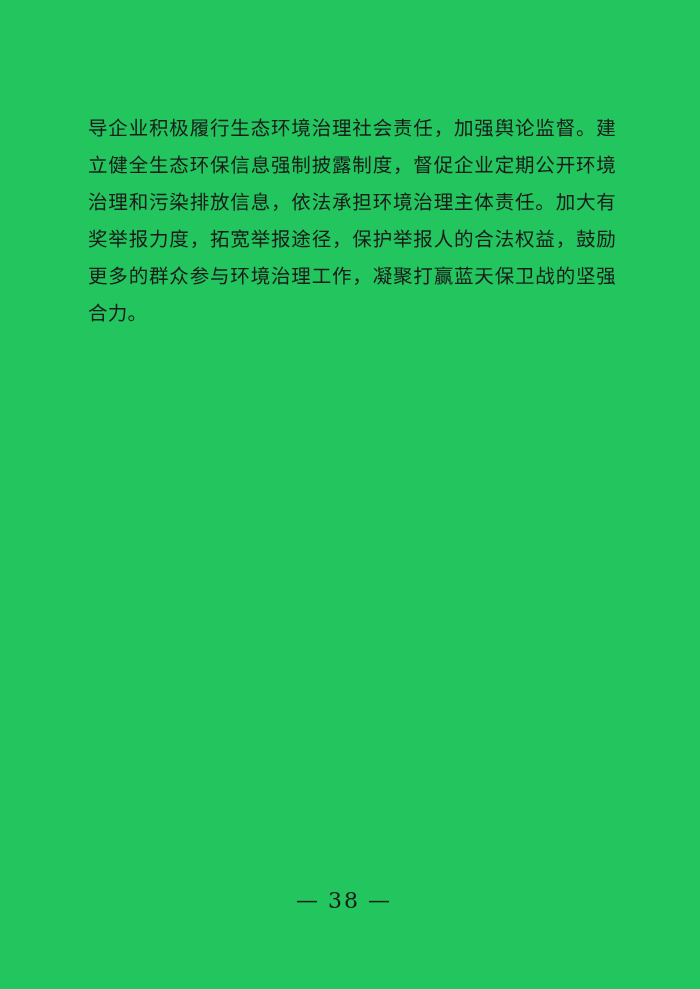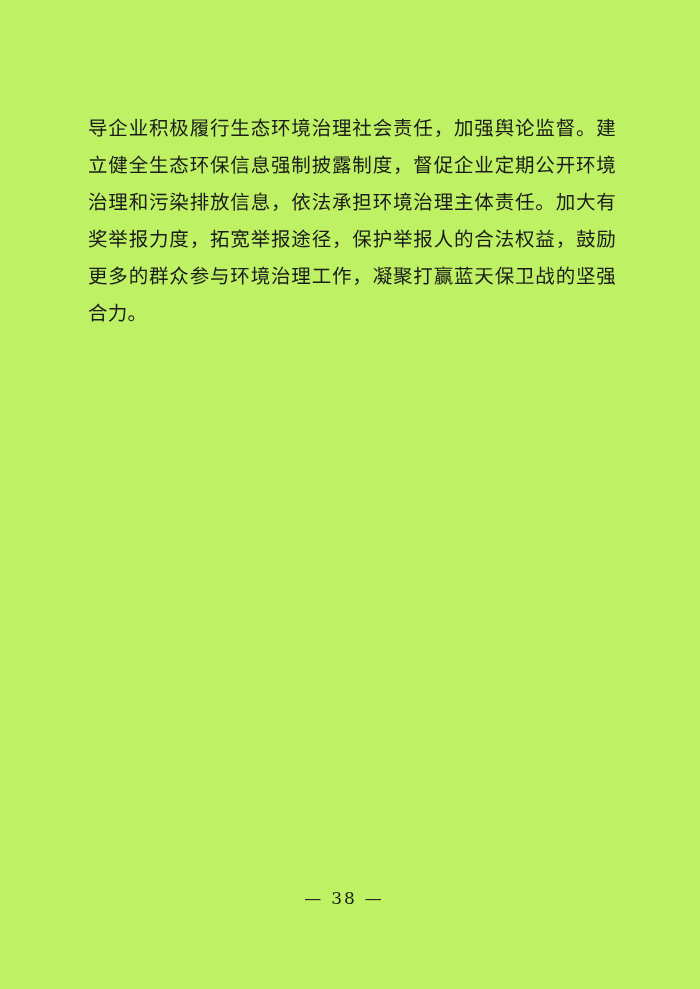--- a/index.html
+++ b/index.html
@@ -16,7 +16,7 @@
     position: relative;
     width: 700px;
     height: 989px;
-    background: #bef264;
+    background: #22c55e;
     overflow: hidden;
     box-sizing: border-box;
   }

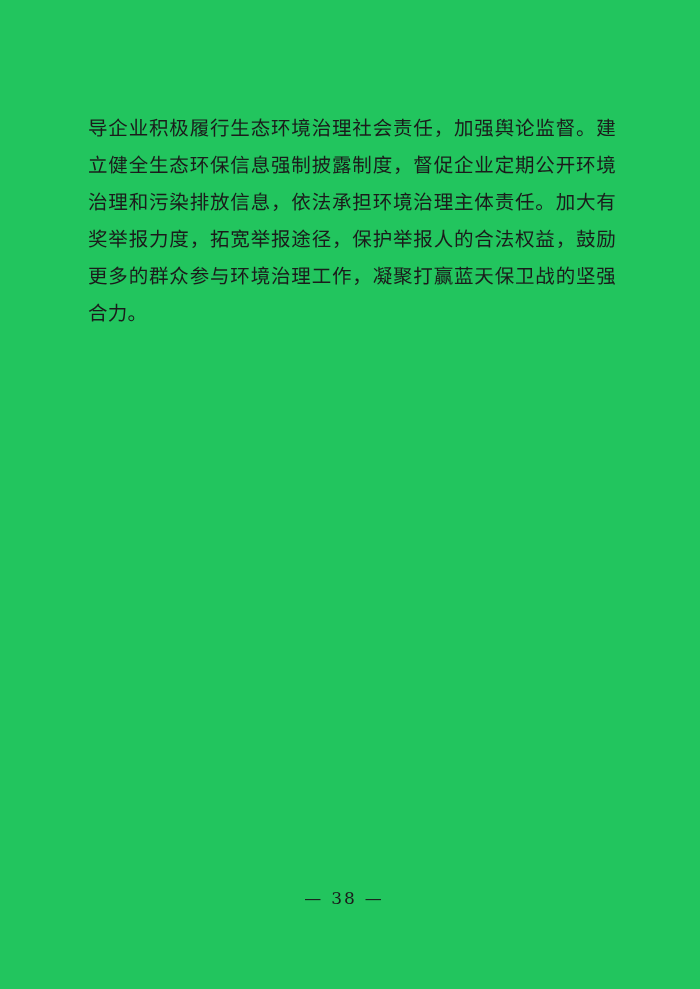--- a/index.html
+++ b/index.html
@@ -41,7 +41,7 @@
     right: 0;
     top: 888px;
     text-align: center;
-    font-size: 17px;
+    font-size: 22px;
     letter-spacing: 2px;
     color: #1b1b1b;
     padding-right: 12px;

